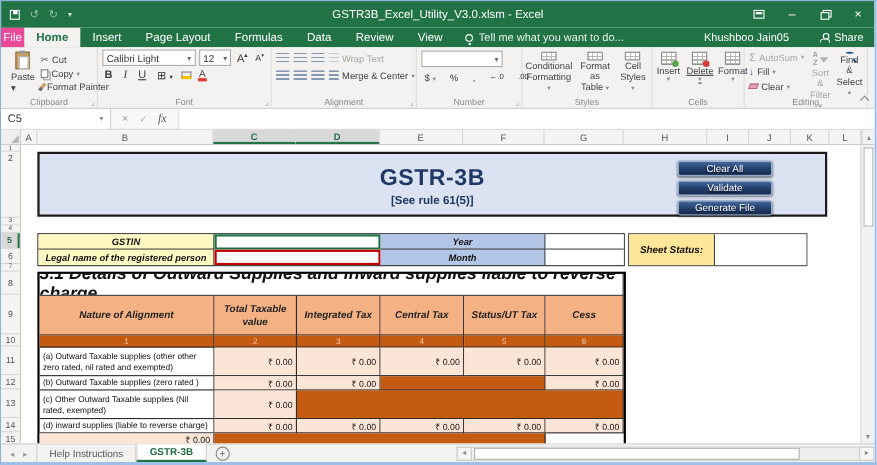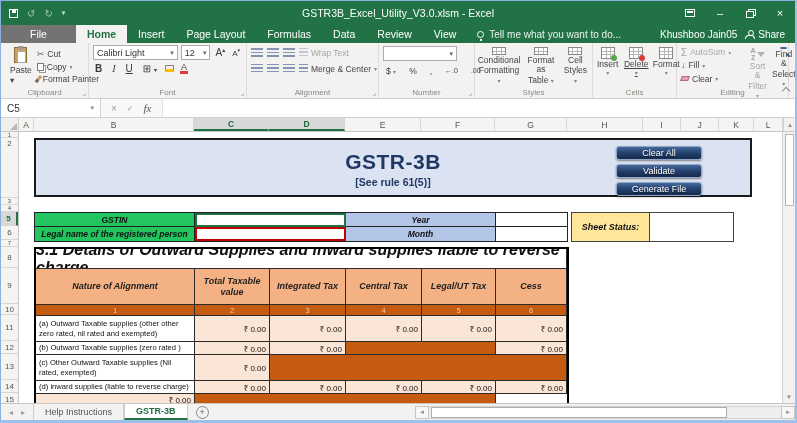--- a/index.html
+++ b/index.html
@@ -23,7 +23,7 @@
   
   .tabstrip { height:18px; background:#217346; display:flex; align-items:stretch; color:#fff; font-size:10.5px; }
   .rtab { padding:0 11px; display:flex; align-items:center; }
-  .rtab.file { background:#737373; padding:0 29px; }
+  .rtab.file { background:#ec4899; padding:0 2px; }
   .rtab.active { background:#f3f2f1; color:#217346; font-weight:bold; }
   .tellme { display:flex; align-items:center; gap:5px; padding:0 10px; font-size:10px; color:#e8f2ec; }
   .bulb { width:7px; height:7px; border:1px solid #fff; border-radius:50%; position:relative; }

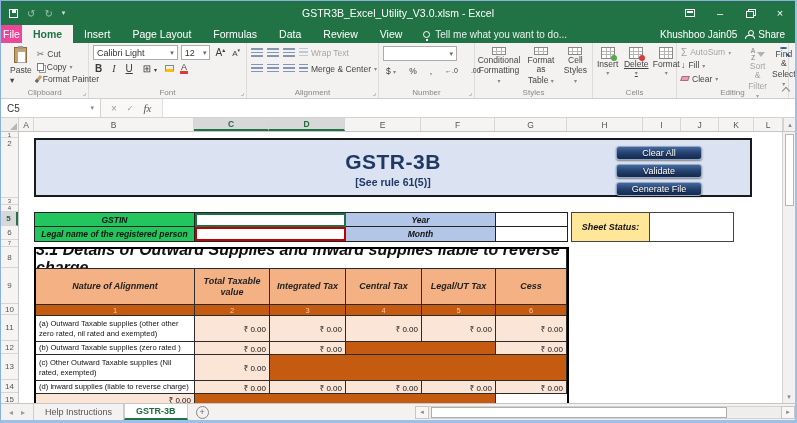--- a/index.html
+++ b/index.html
@@ -28,7 +28,7 @@
   .tellme { display:flex; align-items:center; gap:5px; padding:0 10px; font-size:10px; color:#e8f2ec; }
   .bulb { width:7px; height:7px; border:1px solid #fff; border-radius:50%; position:relative; }
   .bulb::after { content:""; position:absolute; left:1.5px; top:7px; width:2px; height:2px; background:#fff; }
-  .strip-right { margin-left:auto; display:flex; align-items:center; gap:8px; padding-right:10px; font-size:10px; }
+  .strip-right { margin-left:auto; display:flex; align-items:center; gap:28px; padding-right:10px; font-size:10px; }
   .person { width:9px; height:9px; position:relative; }
   .person::before { content:""; position:absolute; left:2.5px; top:0; width:4px; height:4px; border-radius:50%; border:1px solid #fff; }
   .person::after { content:""; position:absolute; left:0; bottom:0; width:8px; height:3px; border:1px solid #fff; border-bottom:none; border-radius:4px 4px 0 0; }

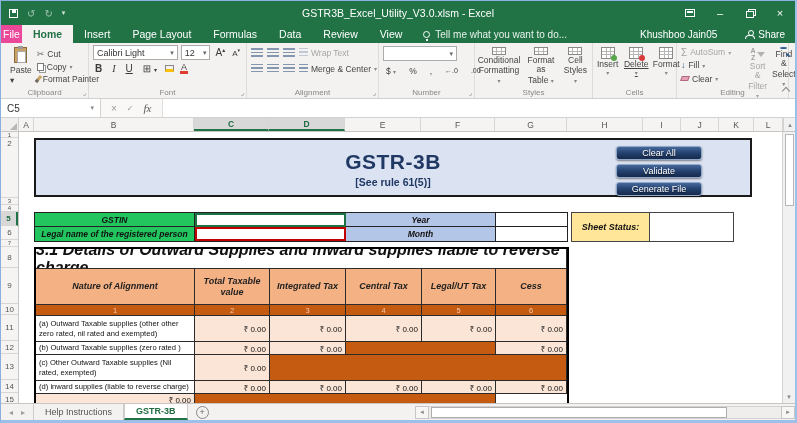--- a/index.html
+++ b/index.html
@@ -349,7 +349,7 @@
             <span class="dd" style="font-size:6px;color:#888;">▾</span>
           </div>
       </div>
-      <div class="stackbtn disabled" style="width:28px;margin-left:12px;">
+      <div class="stackbtn disabled" style="width:28px;">
         <span style="display:flex;align-items:center;gap:1px;">
             <span class="azsort">A<br>Z</span>
             <span class="funnel"></span>

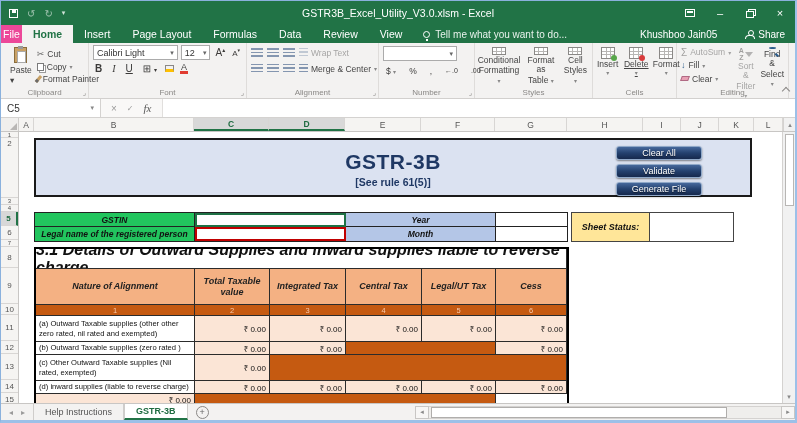--- a/index.html
+++ b/index.html
@@ -111,7 +111,7 @@
   .blk-info { left:15px; top:80px; width:534px; height:30px; border:1px solid #222; display:grid; grid-template-columns:160px 151px 150px 71px; grid-template-rows:14px 14px; }
   .icell { border-right:1px solid #222; border-bottom:1px solid #222; display:flex; align-items:center; justify-content:center; font-size:8.5px; }
   .icell.last-col { border-right:none; } .icell.last-row { border-bottom:none; }
-  .lbl-yellow { background:#22c55e; font-weight:bold; font-style:italic; color:#111; }
+  .lbl-yellow { background:#fef9c3; font-weight:bold; font-style:italic; color:#111; }
   .lbl-blue { background:#b4c6e7; font-weight:bold; font-style:italic; color:#111; }
   .cell-white { background:#fff; }
   .cell-green-sel { border:2px solid #1e7145 !important; background:#fff; }

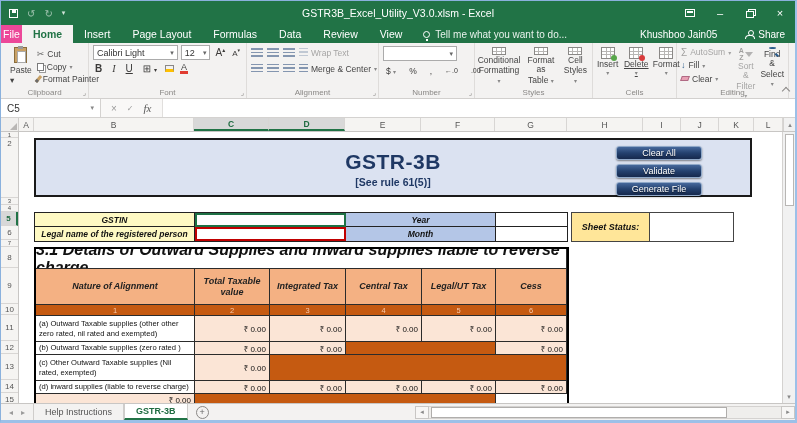--- a/index.html
+++ b/index.html
@@ -454,7 +454,7 @@
         <div class="tcell t-head">Total Taxable value</div>
         <div class="tcell t-head">Integrated Tax</div>
         <div class="tcell t-head">Central Tax</div>
-        <div class="tcell t-head">Legal/UT Tax</div>
+        <div class="tcell t-head">Status/UT Tax</div>
         <div class="tcell t-head">Cess</div>
 
         <div class="tcell t-num">1</div>

